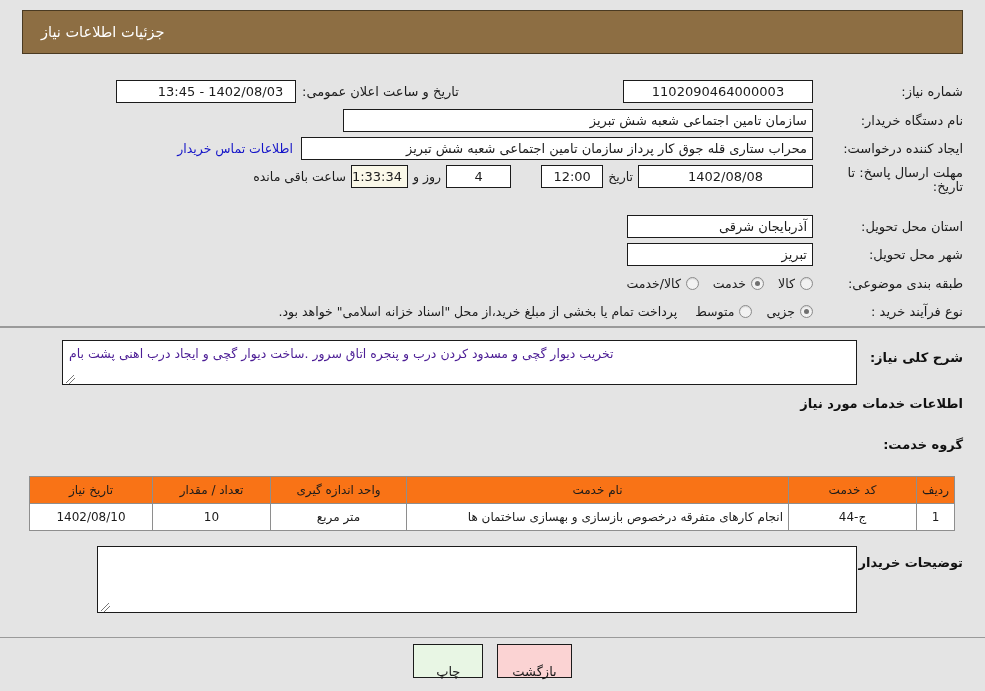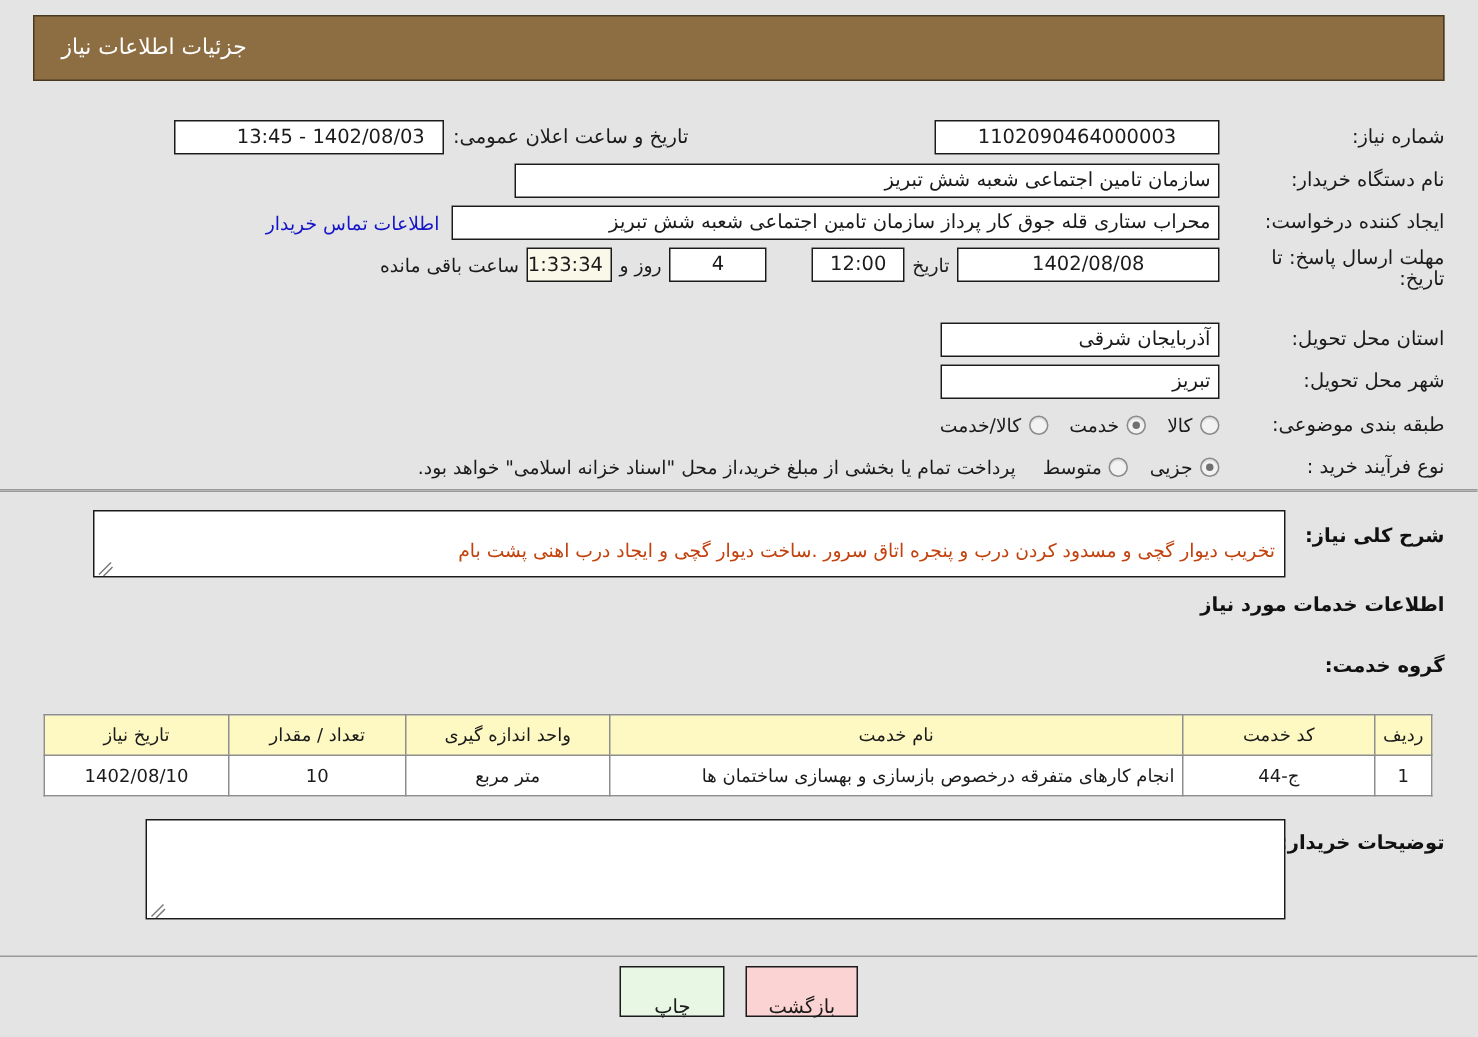--- a/index.html
+++ b/index.html
@@ -158,9 +158,9 @@
     background: #ffffff;
     border: 1px solid #1b1b1b;
     font-size: 12.5px;
-    color: #c2410c;
-    text-align: right;
-    padding: 17px 6px;
+    color: #4c1d95;
+    text-align: left;
+    padding: 4px 6px;
     overflow: hidden;
     line-height: 1.5;
   }

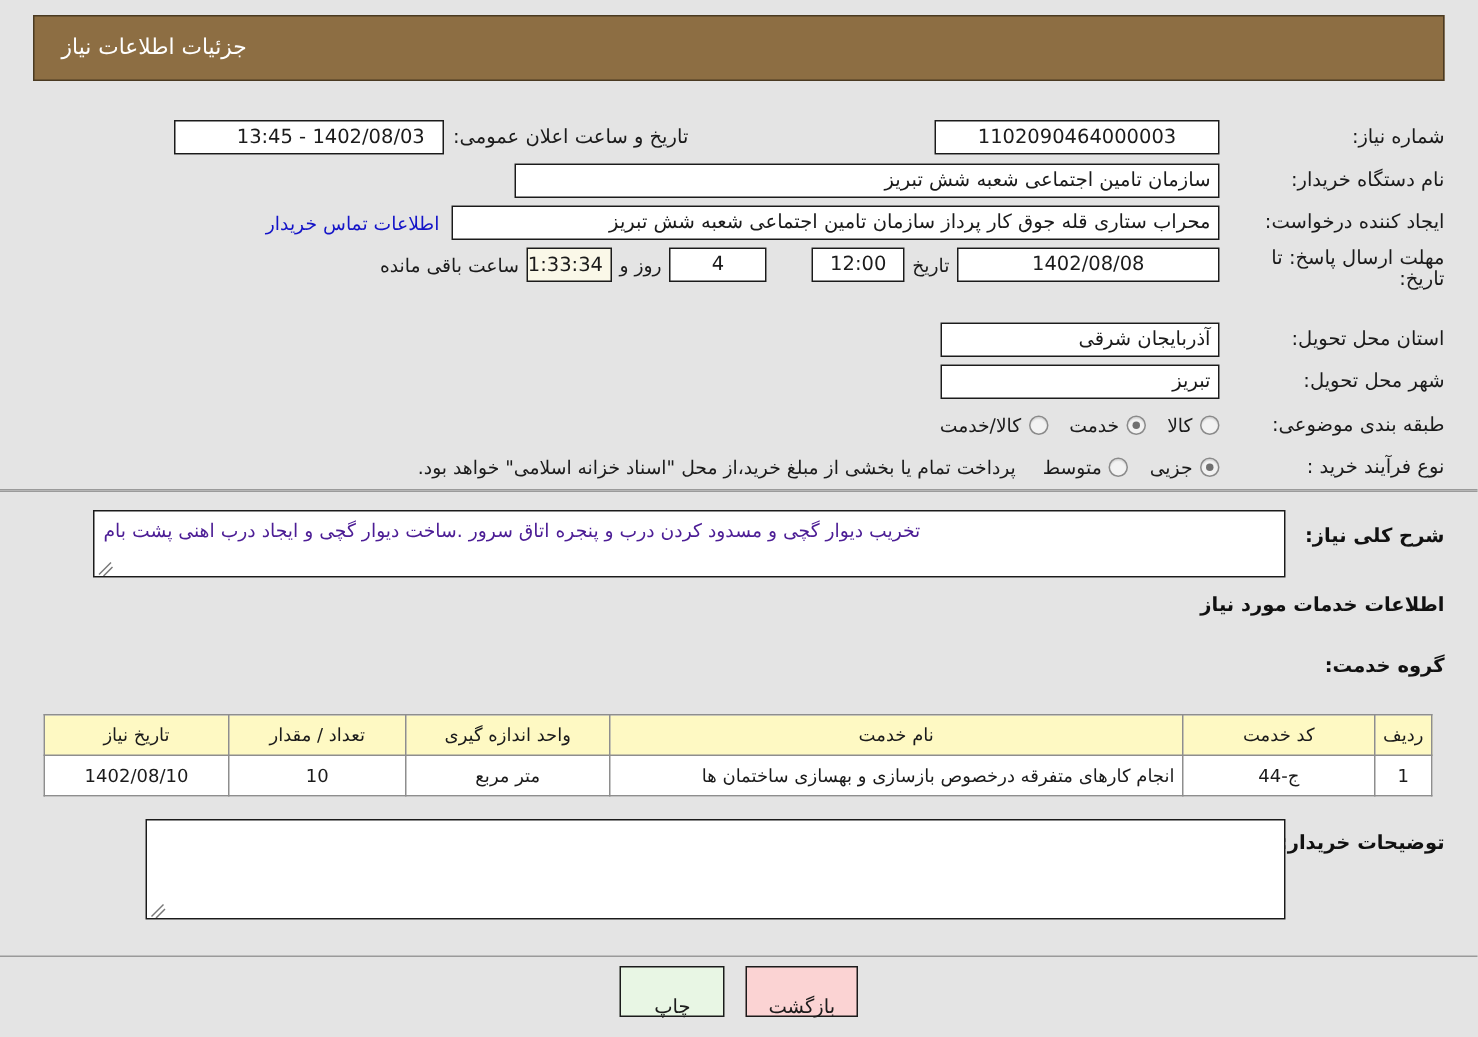--- a/index.html
+++ b/index.html
@@ -180,7 +180,7 @@
     table-layout: fixed;
   }
   .svc-table th {
-    background: #fef9c3;
+    background: #f97316;
     border: 1px solid #8e8e8e;
     color: #1b1b1b;
     font-weight: normal;

